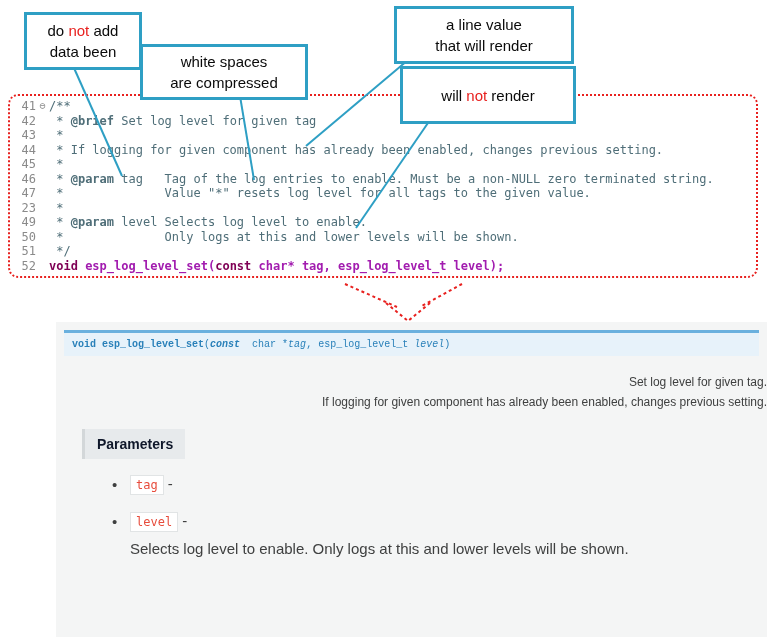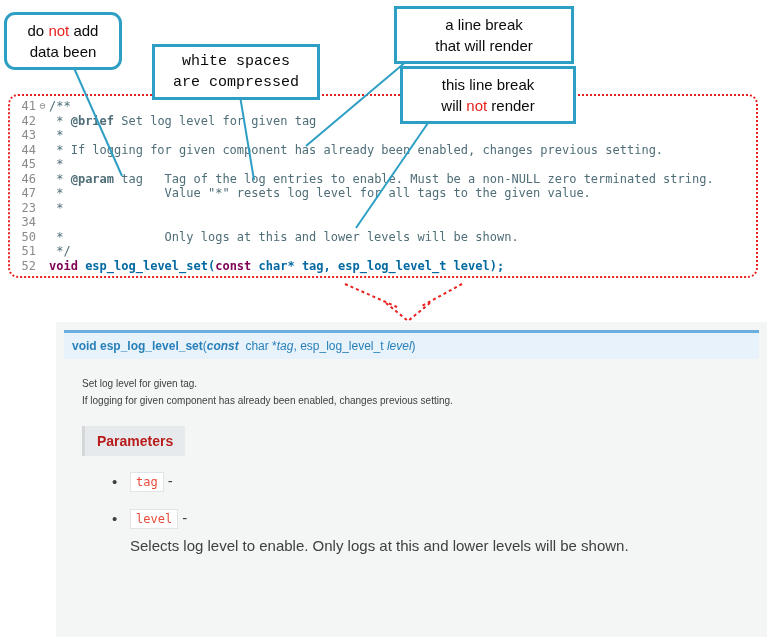--- a/index.html
+++ b/index.html
@@ -19,7 +19,7 @@
     text-align:center;font-size:15px;color:#0a0a0a;line-height:1.4;
   }
   .callout .red-word{color:var(--annotation-red,#e8211f);}
-  .c0{left:4px;top:12px;width:112px;height:52px;border-radius:11px;}
+  .c0{left:24px;top:12px;width:112px;height:52px;}
   .c1{left:152px;top:44px;width:162px;height:50px;font-family:Liberation Mono, monospace;}
   .c2{left:394px;top:6px;width:174px;height:52px;}
   .c3{left:400px;top:66px;width:170px;height:52px;}

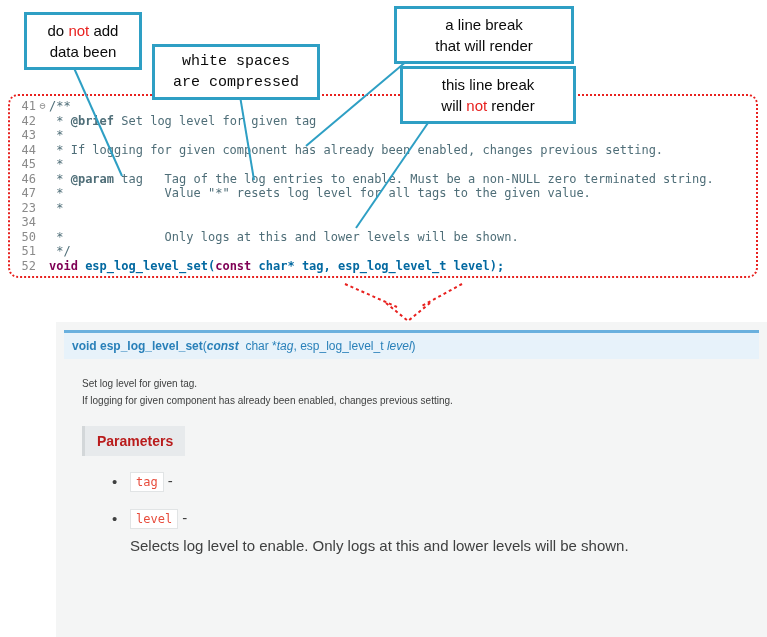--- a/index.html
+++ b/index.html
@@ -96,7 +96,7 @@
       <div>are compressed</div>
     </div>
   <div class="callout c2">
-      <div>a line break</div>
+      <div>a line value</div>
       <div>that will render</div>
     </div>
   <div class="callout c3">

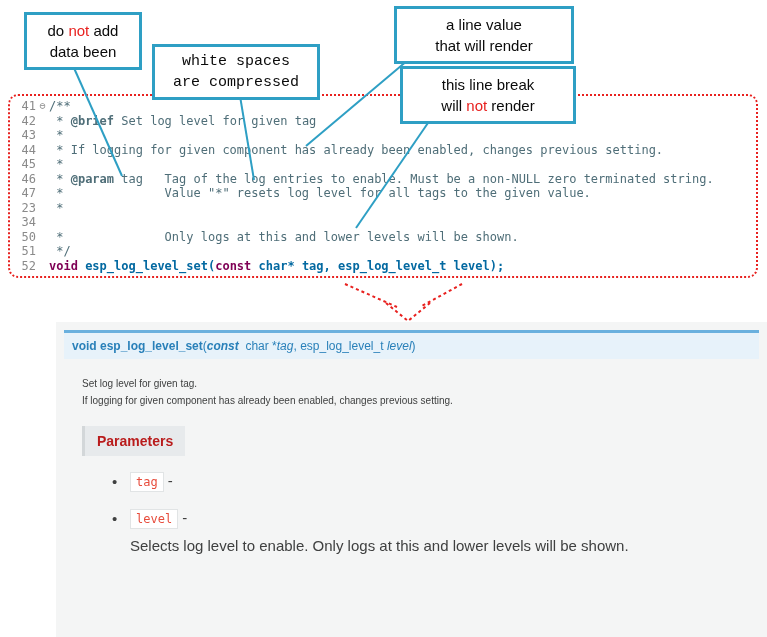--- a/index.html
+++ b/index.html
@@ -20,7 +20,7 @@
   }
   .callout .red-word{color:var(--annotation-red,#e8211f);}
   .c0{left:24px;top:12px;width:112px;height:52px;}
-  .c1{left:152px;top:44px;width:162px;height:50px;font-family:Liberation Mono, monospace;}
+  .c1{left:140px;top:44px;width:162px;height:50px;}
   .c2{left:394px;top:6px;width:174px;height:52px;}
   .c3{left:400px;top:66px;width:170px;height:52px;}
   

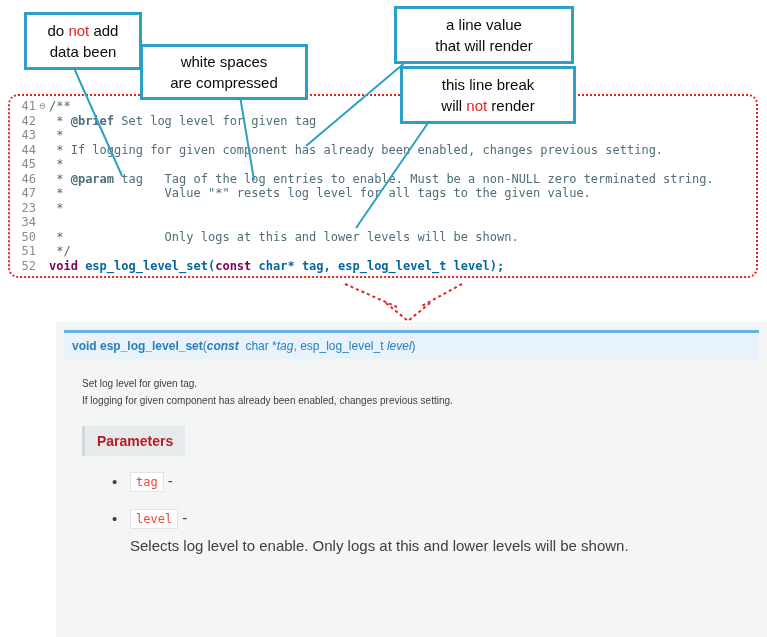--- a/index.html
+++ b/index.html
@@ -100,7 +100,6 @@
       <div>that will render</div>
     </div>
   <div class="callout c3">
-      <div>this line break</div>
       <div>will <span class="red-word">not</span> render</div>
     </div>
 

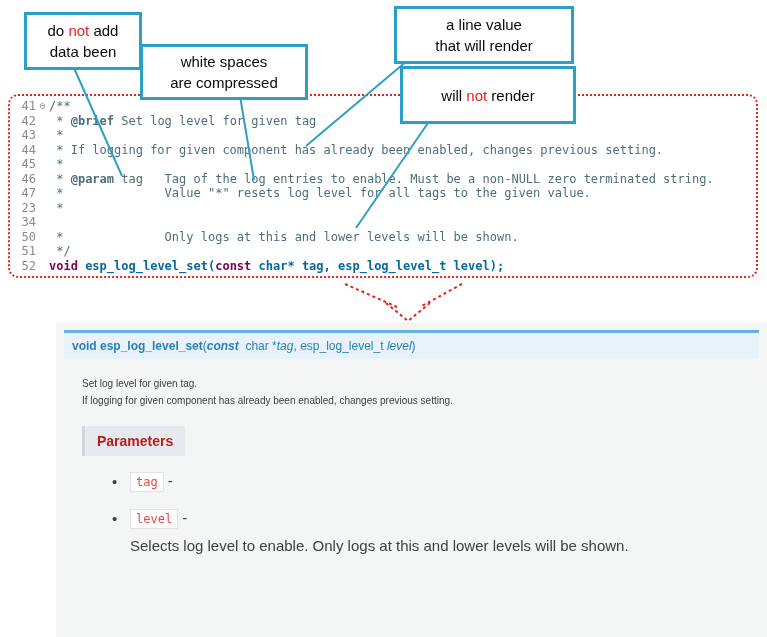--- a/index.html
+++ b/index.html
@@ -113,7 +113,7 @@
         <div class="code-line"><span class="lnum">46</span><span class="fold"></span><span class="ctext"><span class="tok-comment"> * </span><span class="tok-doctag">@param</span><span class="tok-comment"> tag   Tag of the log entries to enable. Must be a non-NULL zero terminated string.</span></span></div>
         <div class="code-line"><span class="lnum">47</span><span class="fold"></span><span class="ctext"><span class="tok-comment"> *              Value "*" resets log level for all tags to the given value.</span></span></div>
         <div class="code-line"><span class="lnum">23</span><span class="fold"></span><span class="ctext"><span class="tok-comment"> *</span></span></div>
-        <div class="code-line"><span class="lnum">34</span><span class="fold"></span></div>
+        <div class="code-line"><span class="lnum">49</span><span class="fold"></span></div>
         <div class="code-line"><span class="lnum">50</span><span class="fold"></span><span class="ctext"><span class="tok-comment"> *              Only logs at this and lower levels will be shown.</span></span></div>
         <div class="code-line"><span class="lnum">51</span><span class="fold"></span><span class="ctext"><span class="tok-comment"> */</span></span></div>
         <div class="code-line"><span class="lnum">52</span><span class="fold"></span><span class="ctext"><span class="tok-keyword">void</span><span class="tok-code"> esp_log_level_set(</span><span class="tok-keyword">const</span><span class="tok-code"> char* tag, esp_log_level_t level);</span></span></div>

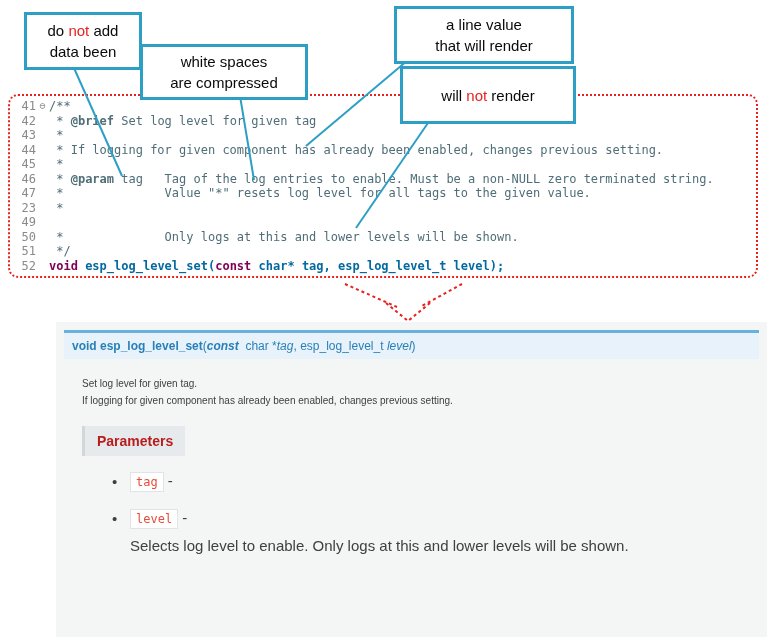--- a/index.html
+++ b/index.html
@@ -113,7 +113,7 @@
         <div class="code-line"><span class="lnum">46</span><span class="fold"></span><span class="ctext"><span class="tok-comment"> * </span><span class="tok-doctag">@param</span><span class="tok-comment"> tag   Tag of the log entries to enable. Must be a non-NULL zero terminated string.</span></span></div>
         <div class="code-line"><span class="lnum">47</span><span class="fold"></span><span class="ctext"><span class="tok-comment"> *              Value "*" resets log level for all tags to the given value.</span></span></div>
         <div class="code-line"><span class="lnum">23</span><span class="fold"></span><span class="ctext"><span class="tok-comment"> *</span></span></div>
-        <div class="code-line"><span class="lnum">49</span><span class="fold"></span></div>
+        <div class="code-line"><span class="lnum">49</span><span class="fold"></span><span class="ctext"><span class="tok-comment"> * </span><span class="tok-doctag">@param</span><span class="tok-comment"> level Selects log level to enable.</span></span></div>
         <div class="code-line"><span class="lnum">50</span><span class="fold"></span><span class="ctext"><span class="tok-comment"> *              Only logs at this and lower levels will be shown.</span></span></div>
         <div class="code-line"><span class="lnum">51</span><span class="fold"></span><span class="ctext"><span class="tok-comment"> */</span></span></div>
         <div class="code-line"><span class="lnum">52</span><span class="fold"></span><span class="ctext"><span class="tok-keyword">void</span><span class="tok-code"> esp_log_level_set(</span><span class="tok-keyword">const</span><span class="tok-code"> char* tag, esp_log_level_t level);</span></span></div>

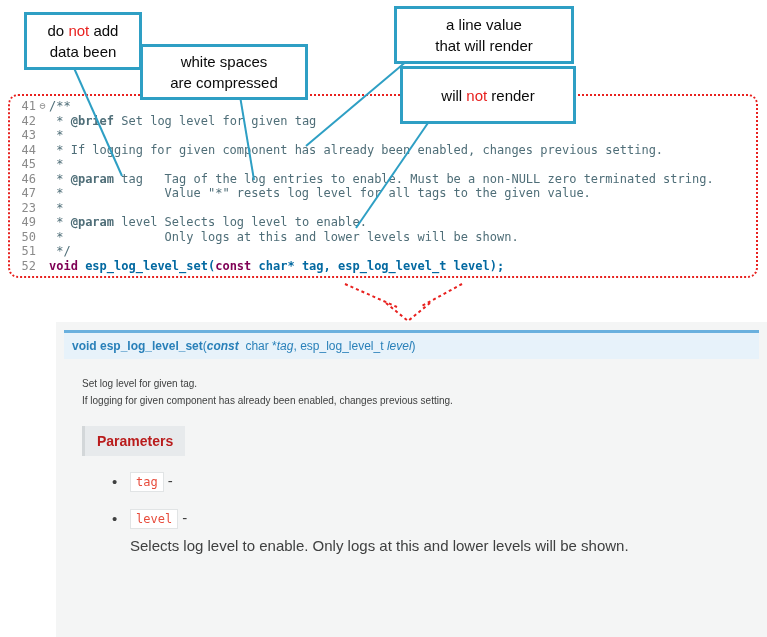--- a/index.html
+++ b/index.html
@@ -37,7 +37,7 @@
   .tok-comment{color:var(--comment-color,#4f6e78);}
   .tok-doctag{color:var(--comment-color,#4f6e78);font-weight:bold;}
   .tok-keyword{color:var(--keyword-color,#7f0055);font-weight:bold;}
-  .tok-code{color:#0369a1;font-weight:bold;}
+  .tok-code{color:#a21caf;font-weight:bold;}
   
   .doc-panel{
     position:absolute;left:56px;top:322px;width:711px;height:315px;z-index:1;

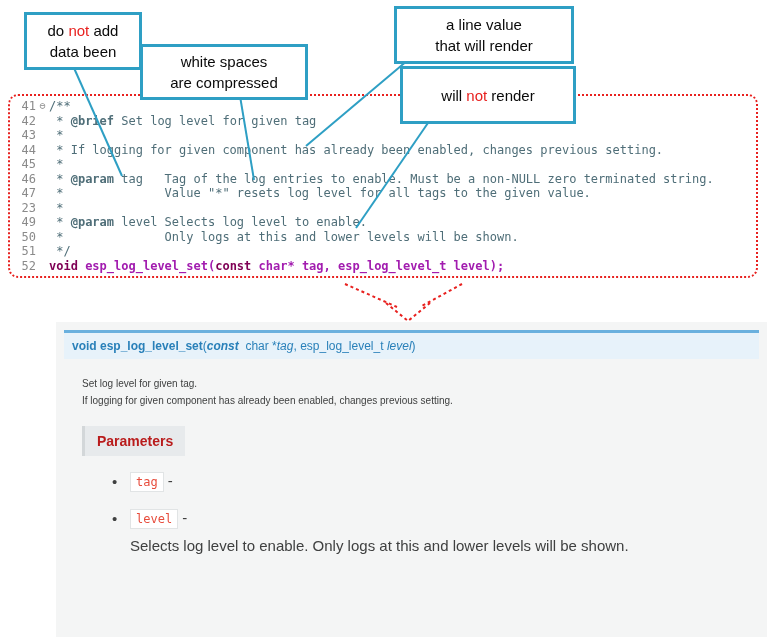--- a/index.html
+++ b/index.html
@@ -47,7 +47,7 @@
     margin:8px 8px 0 8px;padding:6px 8px;
     background:var(--signature-bg,#e7f2fa);
     border-top:3px solid var(--signature-border,#6ab0de);
-    font-family:Liberation Sans, sans-serif;font-size:12px;
+    font-family:Liberation Mono, monospace;font-size:10px;
     color:var(--signature-text,#2980b9);white-space:pre;
   }
   .sig-kw,.sig-name{font-weight:bold;}

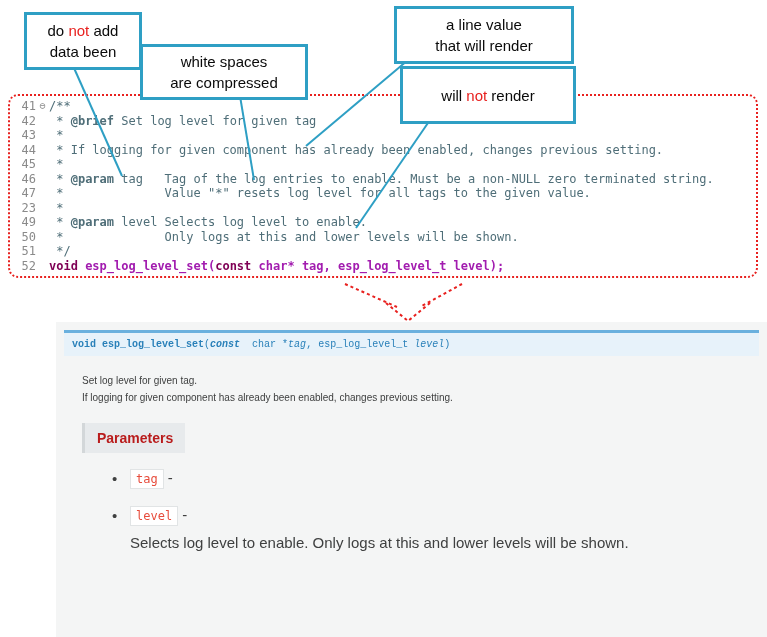--- a/index.html
+++ b/index.html
@@ -53,7 +53,7 @@
   .sig-kw,.sig-name{font-weight:bold;}
   .sig-kwi{font-weight:bold;font-style:italic;}
   .sig-it{font-style:italic;}
-  .doc-para{margin:0 0 0 26px;font-size:10px;line-height:1.4;}
+  .doc-para{margin:0 0 0 26px;font-size:12px;line-height:1.4;text-align:right;}
   .p1{margin-top:18px;}
   .p2{margin-top:3px;}
   .params-label{

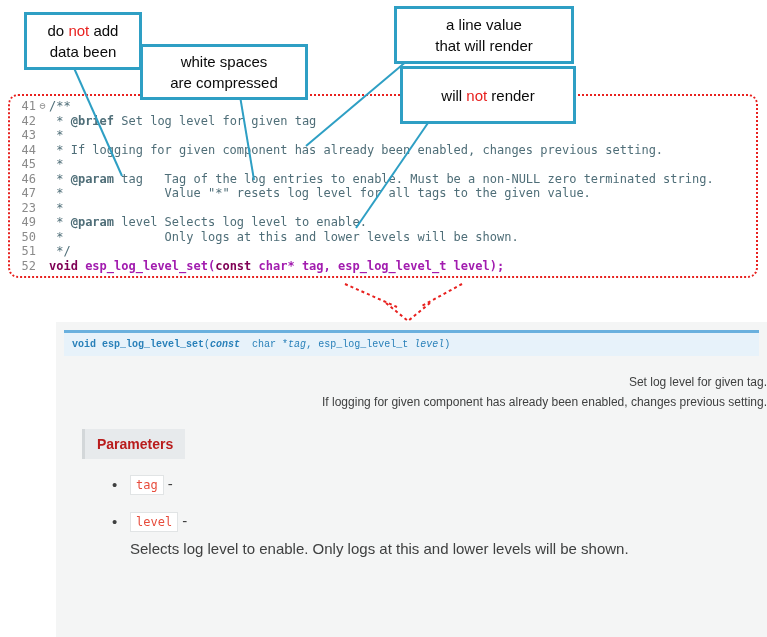--- a/index.html
+++ b/index.html
@@ -59,7 +59,7 @@
   .params-label{
     display:inline-block;margin:18px 0 0 26px;padding:7px 12px;
     background:var(--params-label-bg,#e7eaec);border-left:3px solid #d3d7d9;
-    color:#b91c1c;font-weight:bold;font-size:14px;
+    color:#0f172a;font-weight:bold;font-size:14px;
   }
   .param-item{position:relative;margin:16px 0 0 74px;font-size:15px;}
   .param-item + .param-item{margin-top:20px;}

